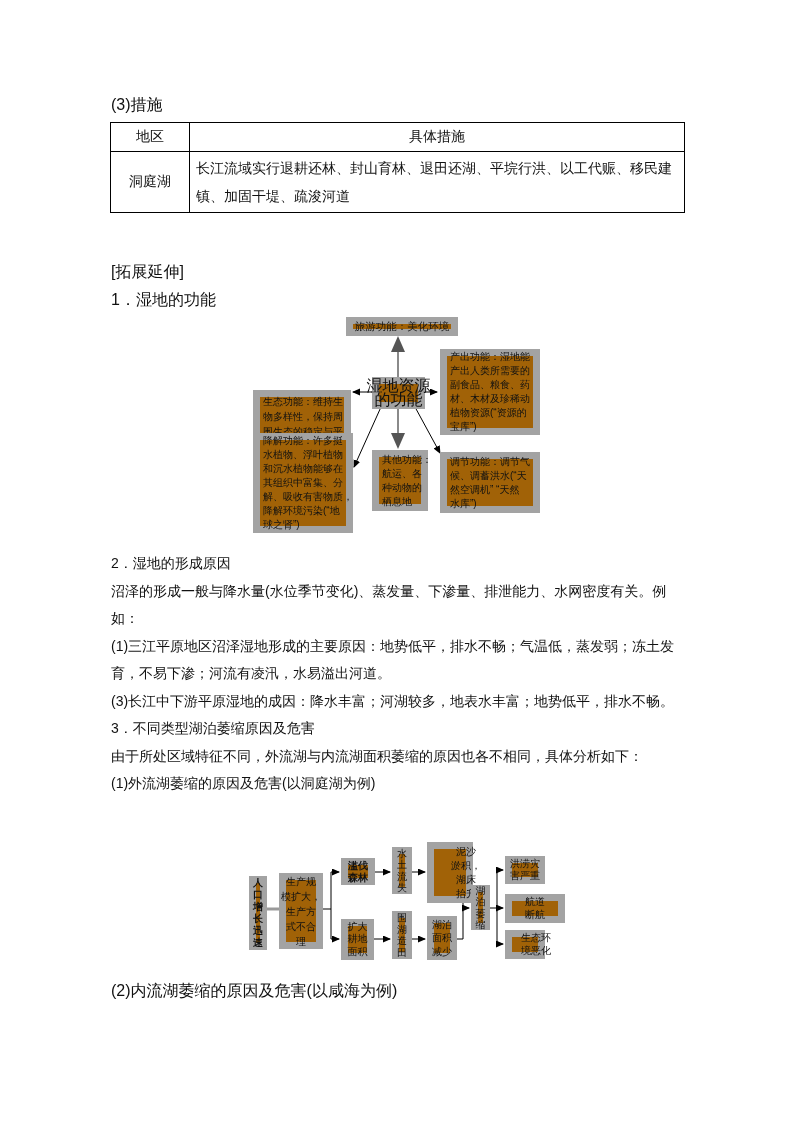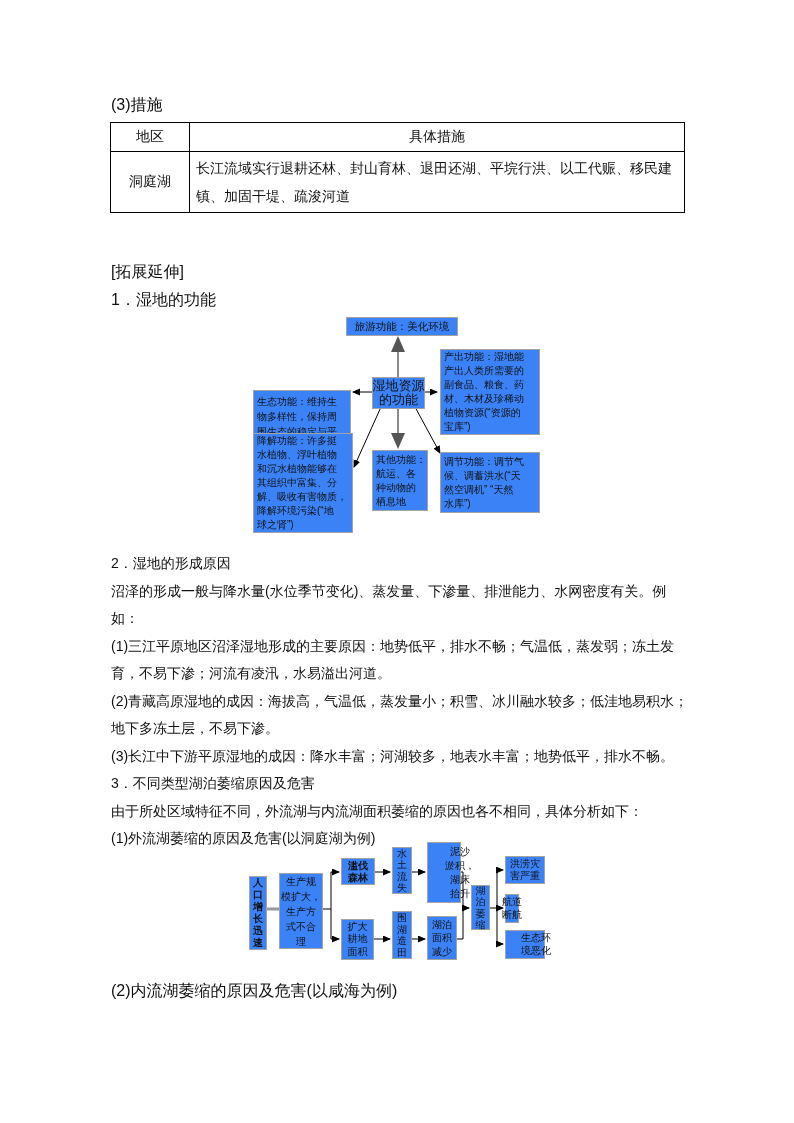--- a/index.html
+++ b/index.html
@@ -22,7 +22,7 @@
   .diagram{position:absolute;left:0;width:794px;}
   .diagram svg{position:absolute;left:0;top:0;}
   .dbox{
-    position:absolute;box-sizing:border-box;border:1px solid #a3a3a3;background:#3b82f6;
+    position:absolute;box-sizing:border-box;border:7px solid #a3a3a3;background:#a16207;
     display:flex;align-items:center;justify-content:center;
     font-size:10px;white-space:pre;
   }

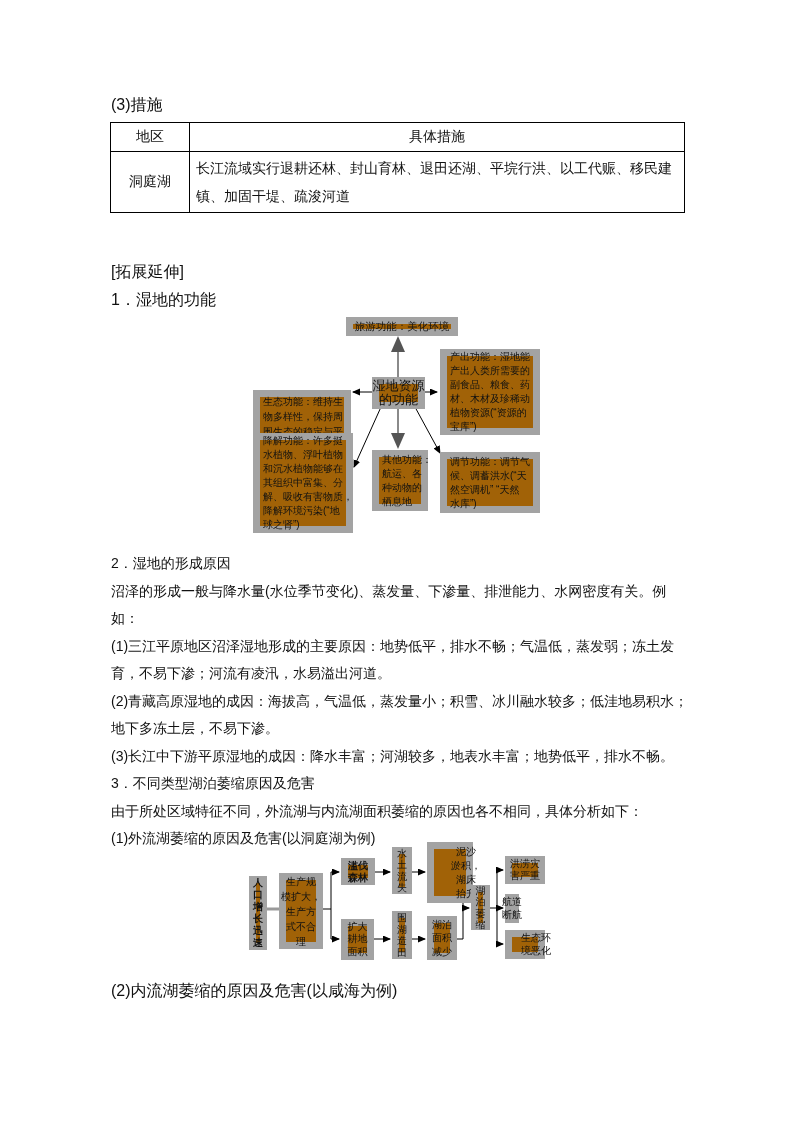--- a/index.html
+++ b/index.html
@@ -82,7 +82,7 @@
 物多样性，保持周
 围生态的稳定与平
 衡(“生命的摇篮”)</div>
-    <div class="dbox mid lh14" style="left:372px;top:62px;width:53px;height:32px;font-size:13px;">湿地资源
+    <div class="dbox mid lh14" style="left:372px;top:62px;width:53px;height:32px;font-size:16px;">湿地资源
 的功能</div>
     <div class="dbox left lh14" style="left:440px;top:34px;width:100px;height:86px;">产出功能：湿地能
 产出人类所需要的

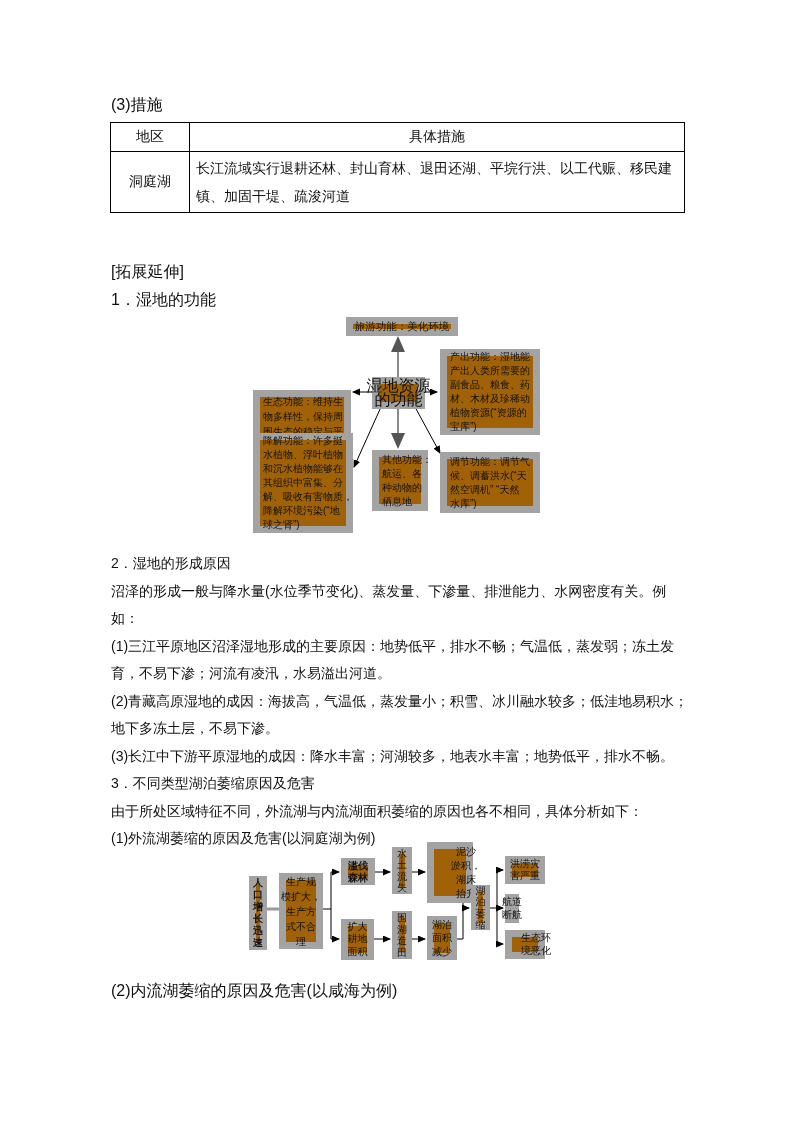--- a/index.html
+++ b/index.html
@@ -113,8 +113,6 @@
 如：</p>
     <p class="para">(1)三江平原地区沼泽湿地形成的主要原因：地势低平，排水不畅；气温低，蒸发弱；冻土发
 育，不易下渗；河流有凌汛，水易溢出河道。</p>
-    <p class="para">(2)青藏高原湿地的成因：海拔高，气温低，蒸发量小；积雪、冰川融水较多；低洼地易积水；
-地下多冻土层，不易下渗。</p>
     <p class="para">(3)长江中下游平原湿地的成因：降水丰富；河湖较多，地表水丰富；地势低平，排水不畅。</p>
     <p class="para">3．不同类型湖泊萎缩原因及危害</p>
     <p class="para">由于所处区域特征不同，外流湖与内流湖面积萎缩的原因也各不相同，具体分析如下：</p>

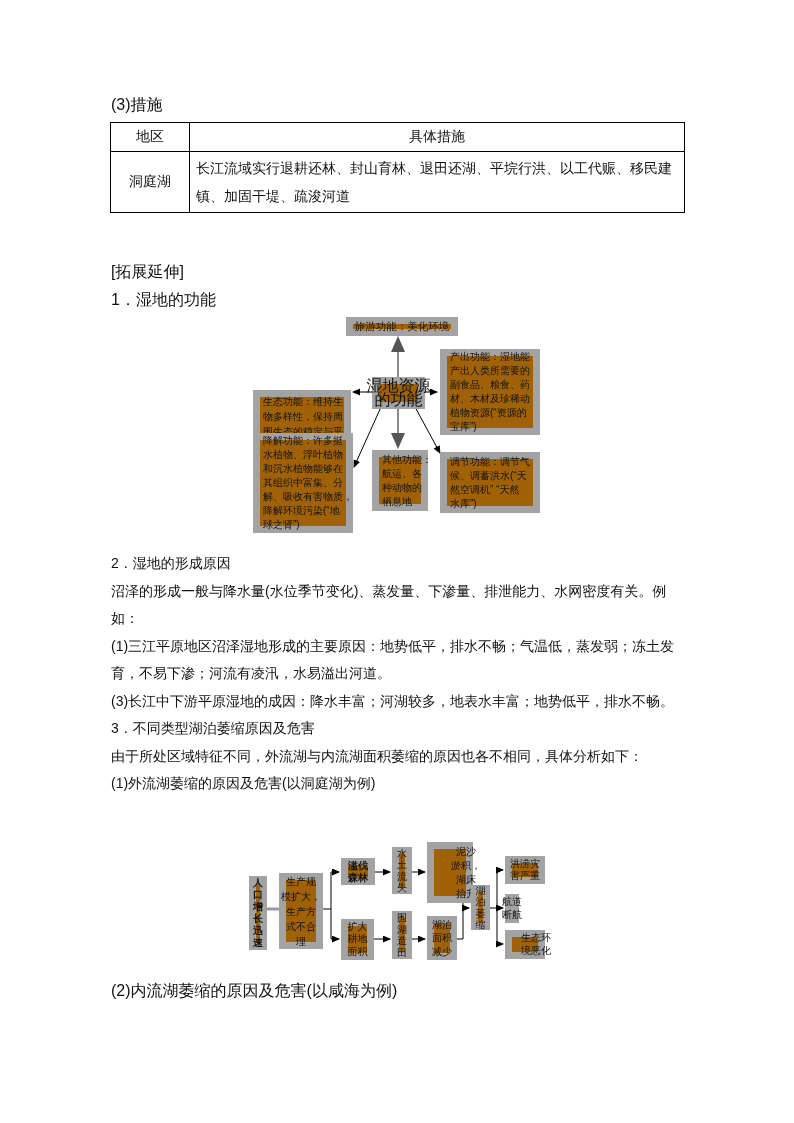--- a/index.html
+++ b/index.html
@@ -182,7 +182,7 @@
 缩</div>
     <div class="dbox vtext lh125" style="left:505px;top:16px;width:40px;height:28px;">洪涝灾
 害严重</div>
-    <div class="dbox vtext lh125" style="left:505px;top:54px;width:14px;height:29px;">航道
+    <div class="dbox vtext lh125" style="left:505px;top:54px;width:60px;height:29px;">航道
 断航</div>
     <div class="dbox vtext lh125" style="left:505px;top:90px;width:40px;height:29px;padding-left:22px;">生态环
 境恶化</div>

